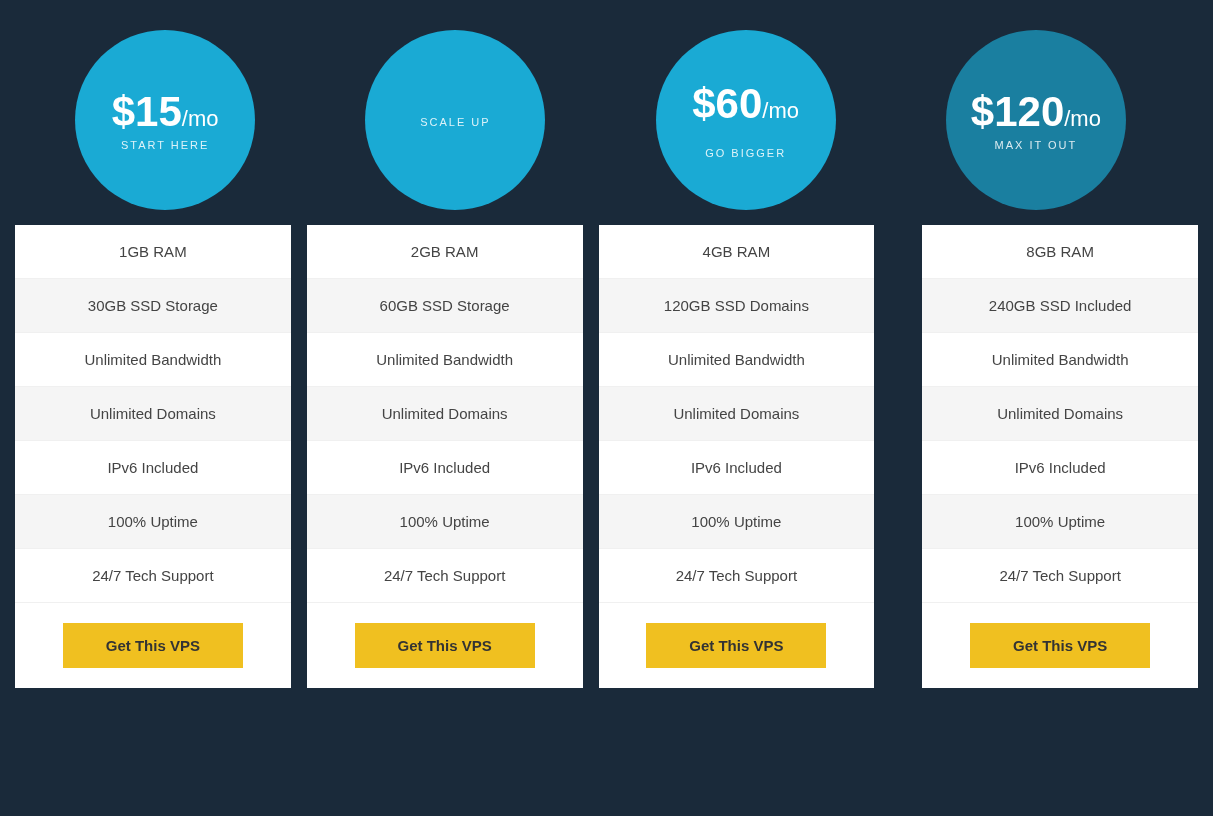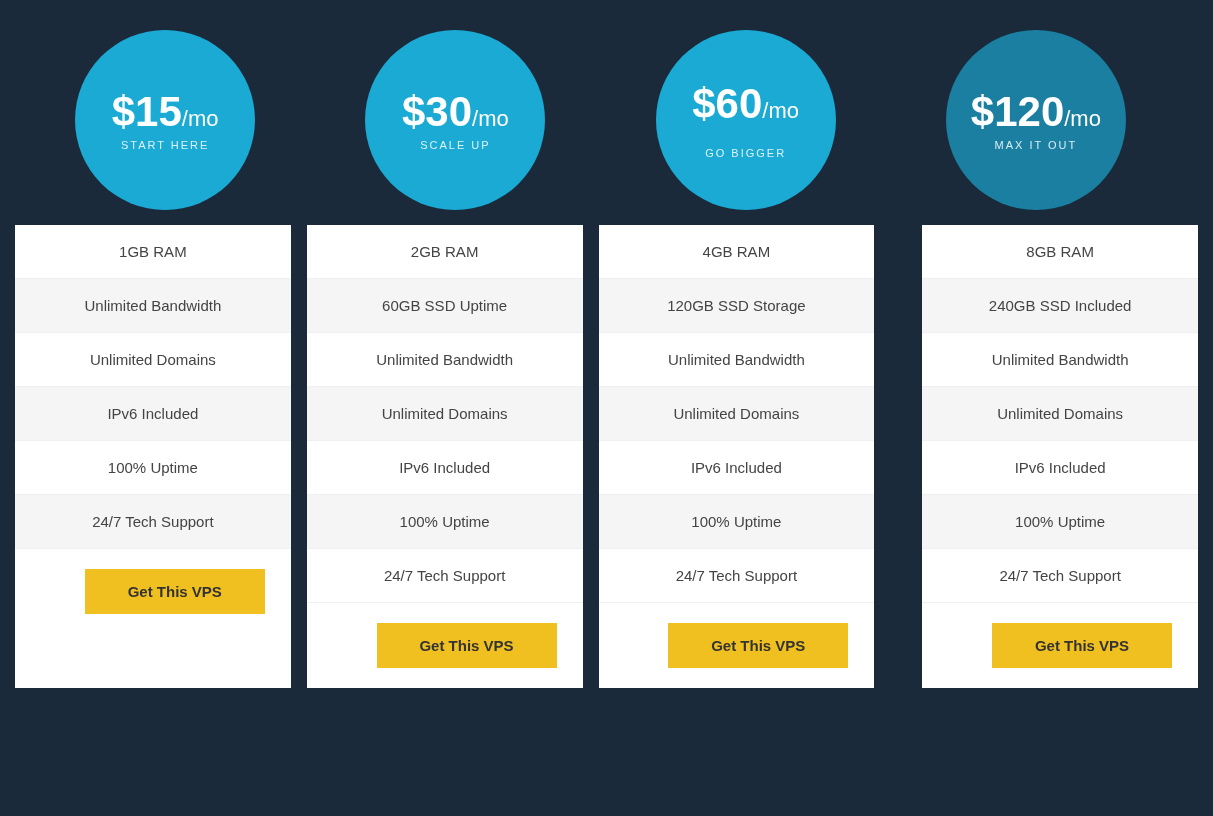--- a/index.html
+++ b/index.html
@@ -149,7 +149,6 @@
       </div>
       <div class="plan-header">
         <div class="price-circle" style="background-color: rgb(26, 170, 212);">
-          <div class="price-amount">$30<span class="price-unit">/mo</span></div>
           <div class="price-label">SCALE UP</div>
         </div>
       </div>

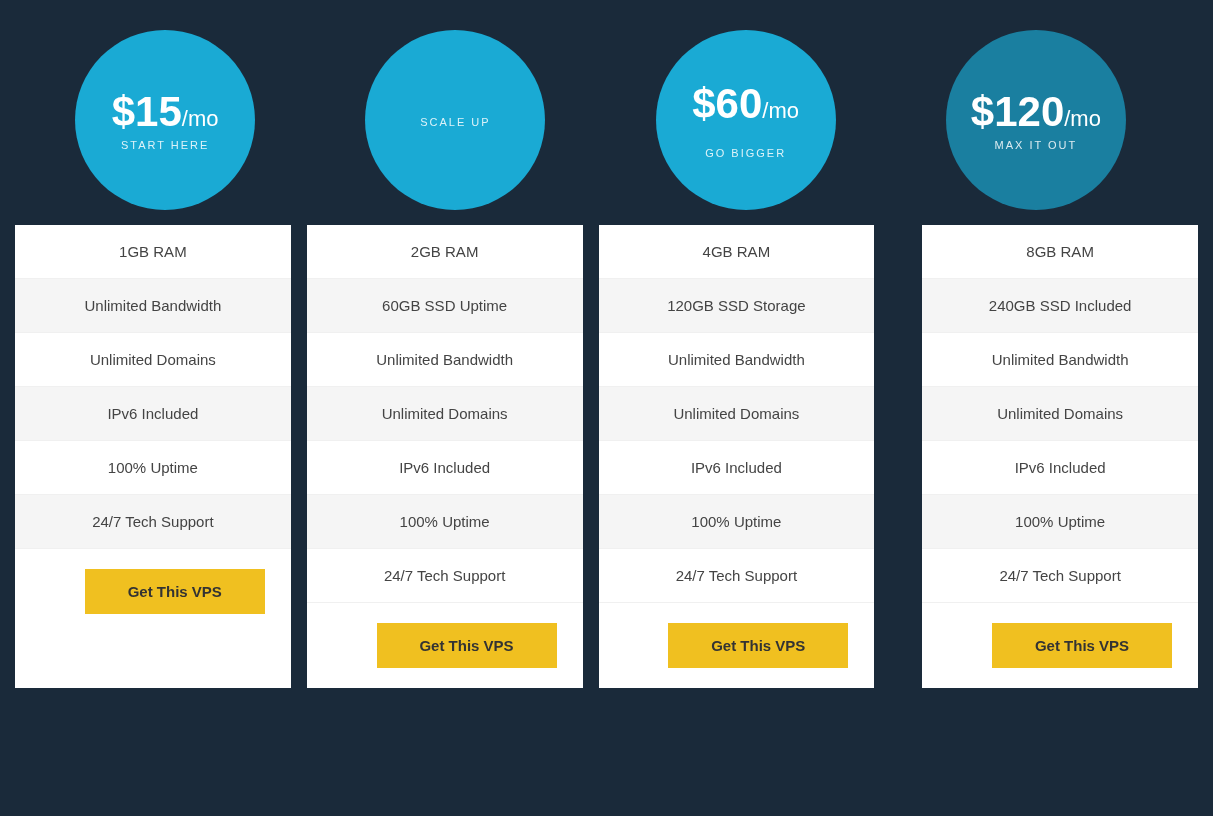--- a/index.html
+++ b/index.html
@@ -169,6 +169,7 @@
 
   <div class="plan-column">
         <div class="plan-feature">1GB RAM</div>
+        <div class="plan-feature">30GB SSD Storage</div>
         <div class="plan-feature">Unlimited Bandwidth</div>
         <div class="plan-feature">Unlimited Domains</div>
         <div class="plan-feature">IPv6 Included</div>

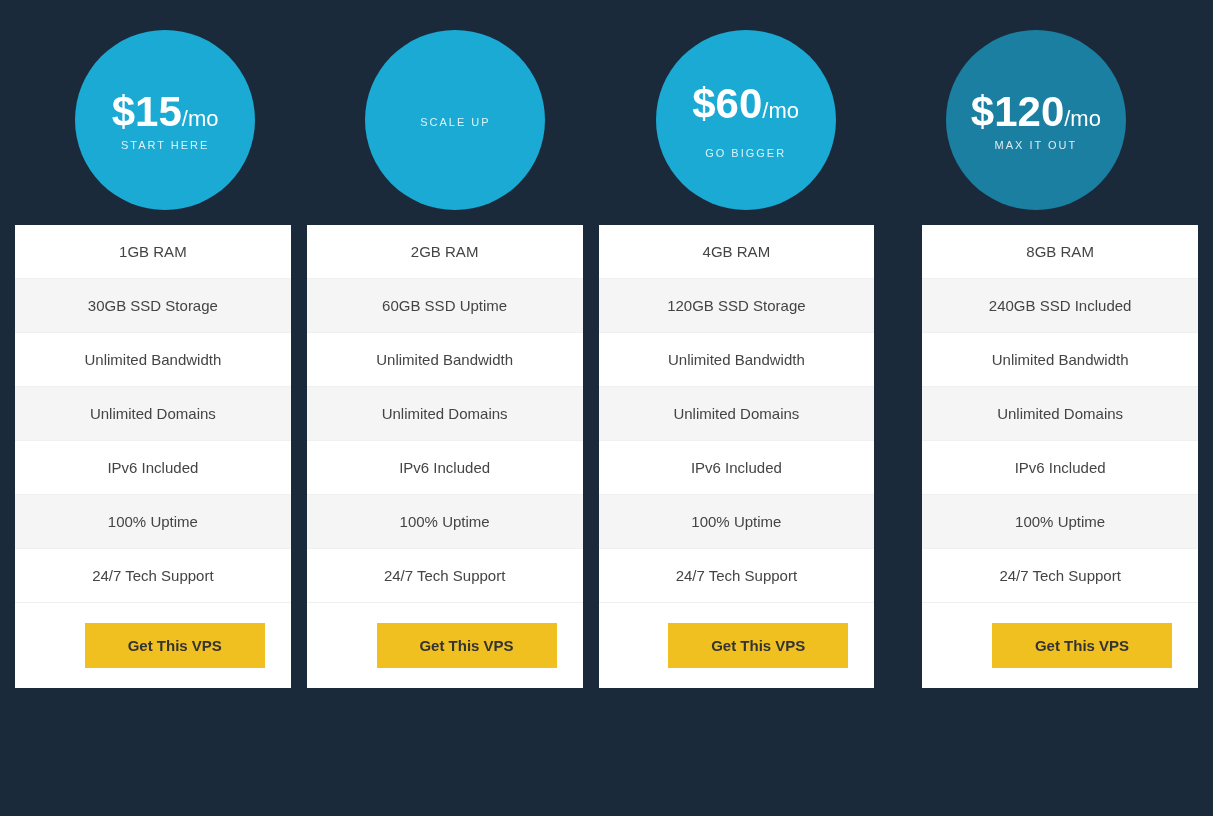--- a/index.html
+++ b/index.html
@@ -181,7 +181,7 @@
       </div>
       <div class="plan-column">
         <div class="plan-feature">2GB RAM</div>
-        <div class="plan-feature">60GB SSD Uptime</div>
+        <div class="plan-feature">60GB SSD Storage</div>
         <div class="plan-feature">Unlimited Bandwidth</div>
         <div class="plan-feature">Unlimited Domains</div>
         <div class="plan-feature">IPv6 Included</div>

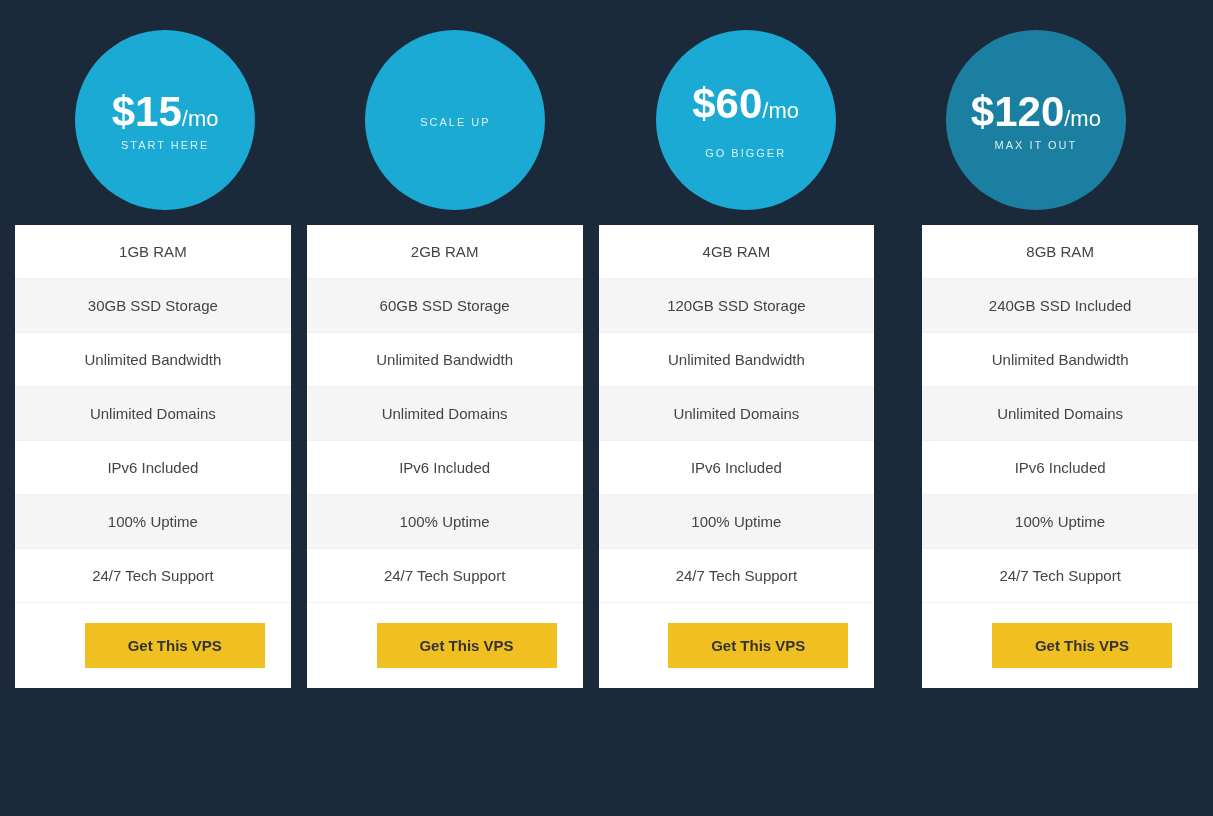--- a/index.html
+++ b/index.html
@@ -193,7 +193,7 @@
       </div>
       <div class="plan-column">
         <div class="plan-feature">4GB RAM</div>
-        <div class="plan-feature">120GB SSD Storage</div>
+        <div class="plan-feature">120GB SSD Domains</div>
         <div class="plan-feature">Unlimited Bandwidth</div>
         <div class="plan-feature">Unlimited Domains</div>
         <div class="plan-feature">IPv6 Included</div>

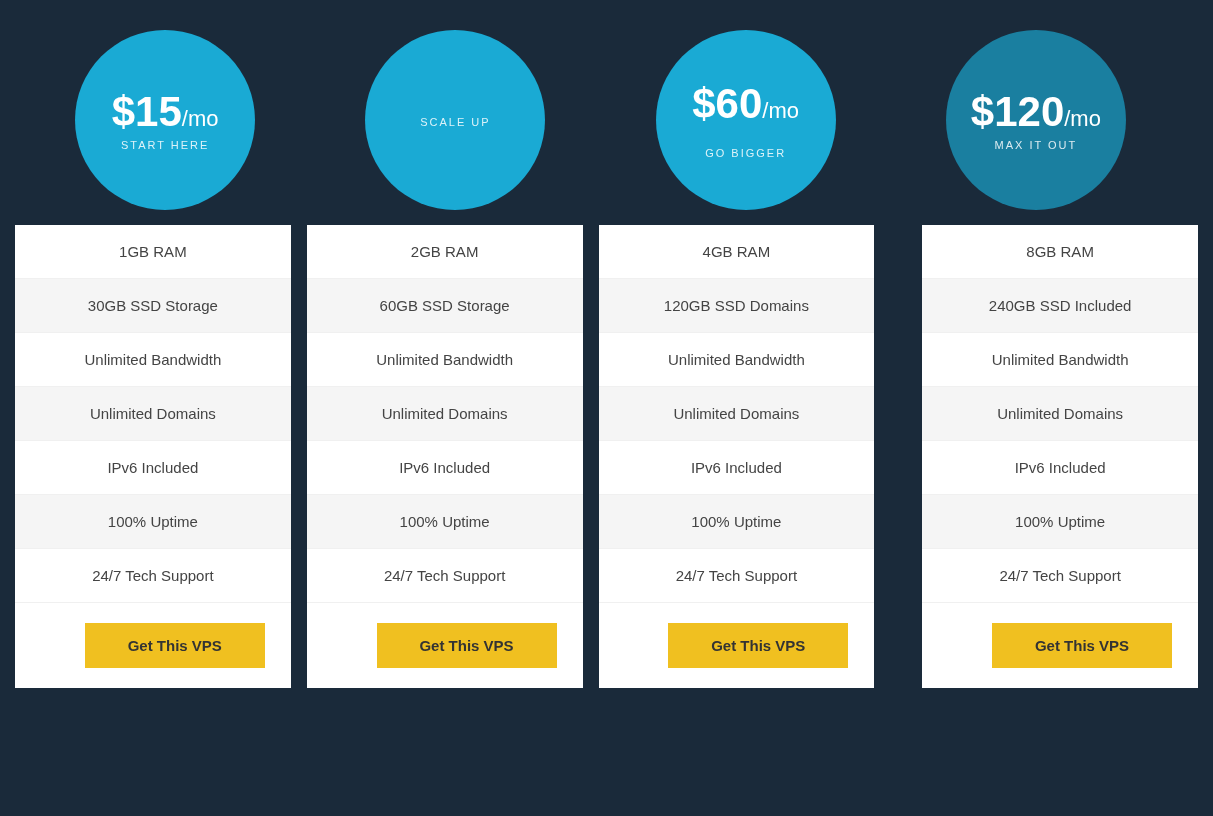--- a/index.html
+++ b/index.html
@@ -110,7 +110,7 @@
     .plan-cta {
       padding: 20px 26px;
       display: flex;
-      justify-content: flex-end;
+      justify-content: center;
       align-items: center;
       background-color: #ffffff;
     }

